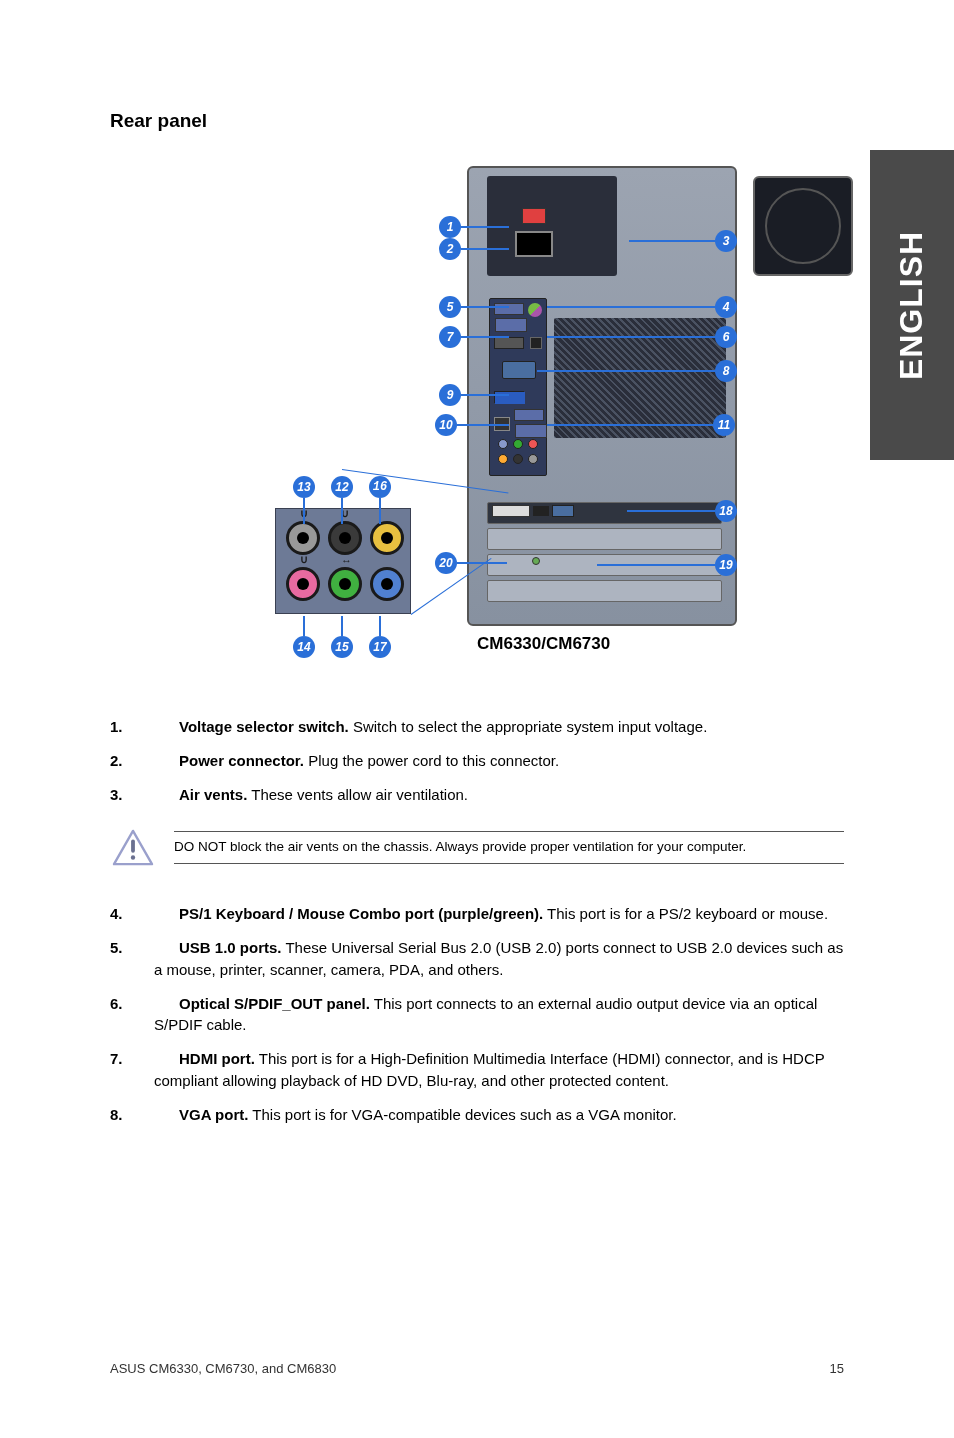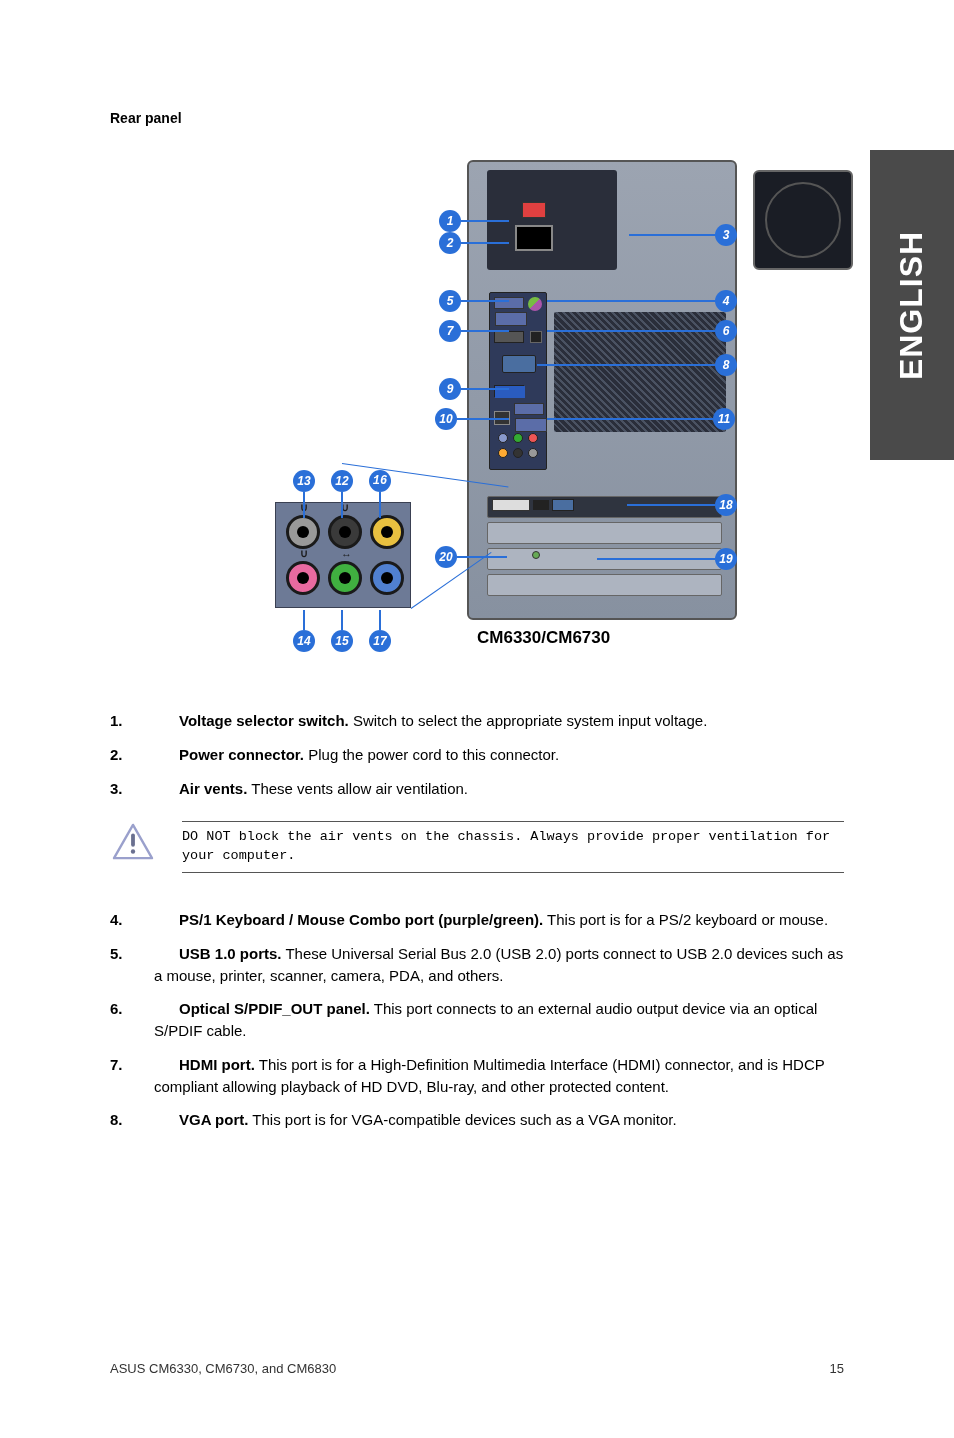--- a/index.html
+++ b/index.html
@@ -36,7 +36,7 @@
       white-space: nowrap;
     }
     .section-title {
-      font-size: 14px;
+      font-size: 19px;
       font-weight: bold;
       margin-bottom: 34px;
     }

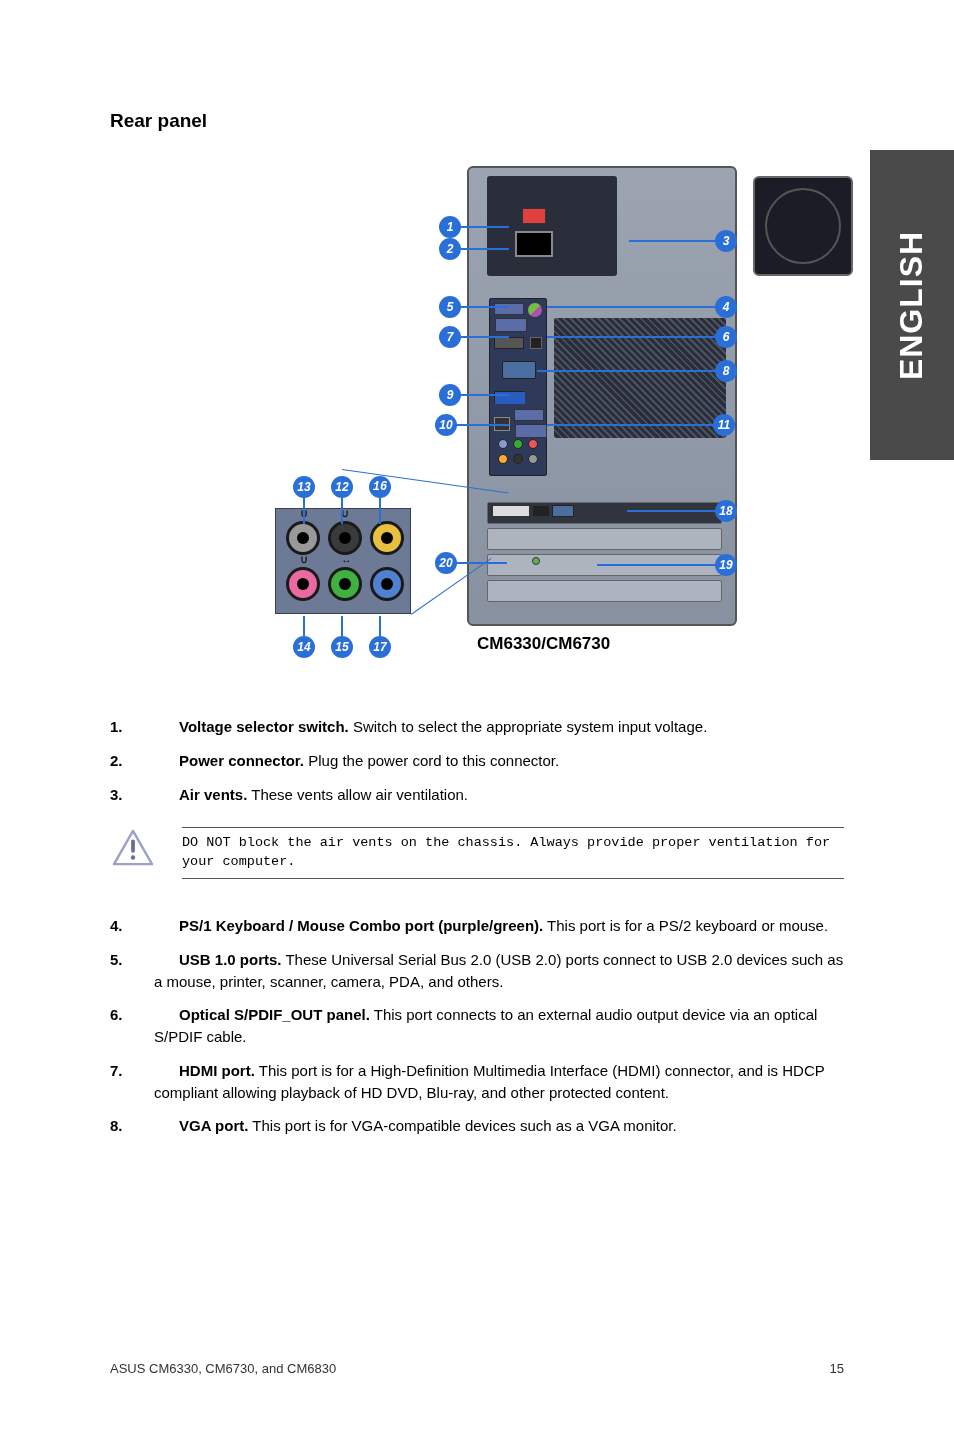--- a/index.html
+++ b/index.html
@@ -198,11 +198,10 @@
     .def .txt .term { font-weight: bold; margin-left: 25px; }
     .note-box {
       display: flex;
-      align-items: flex-start;
-      gap: 28px;
+      align-items: center;
+      gap: 20px;
       margin: 20px 0 36px 0;
       padding: 0 0 0 2px;
-      font-family: Liberation Mono, monospace;
     }
     .note-icon {
       width: 42px; height: 38px;

